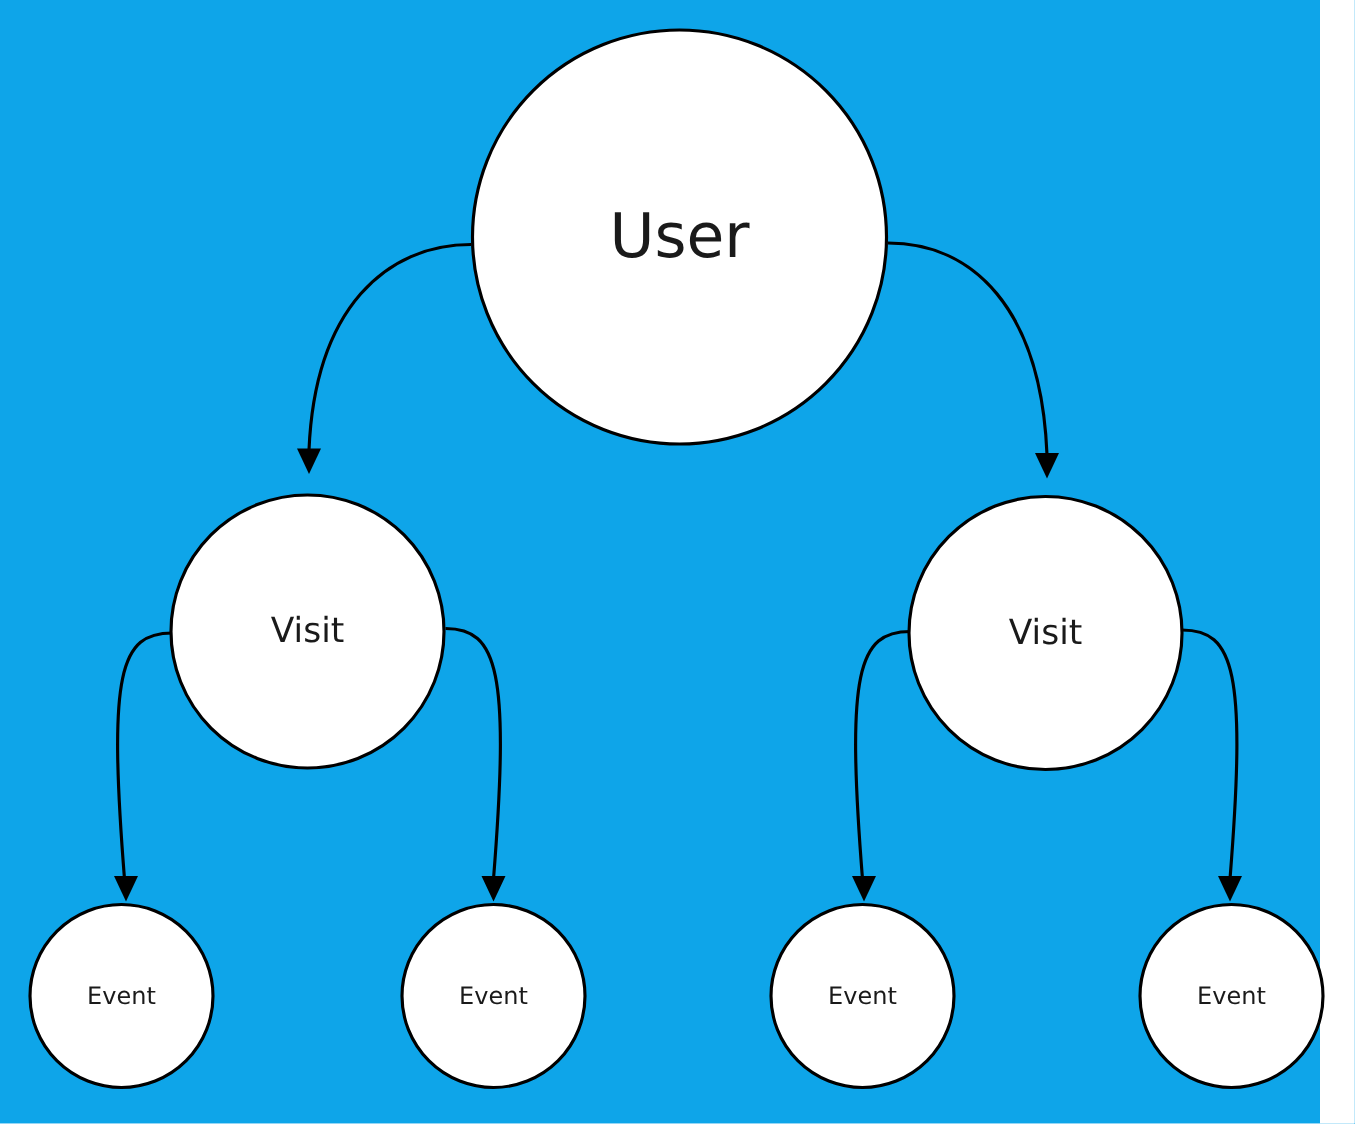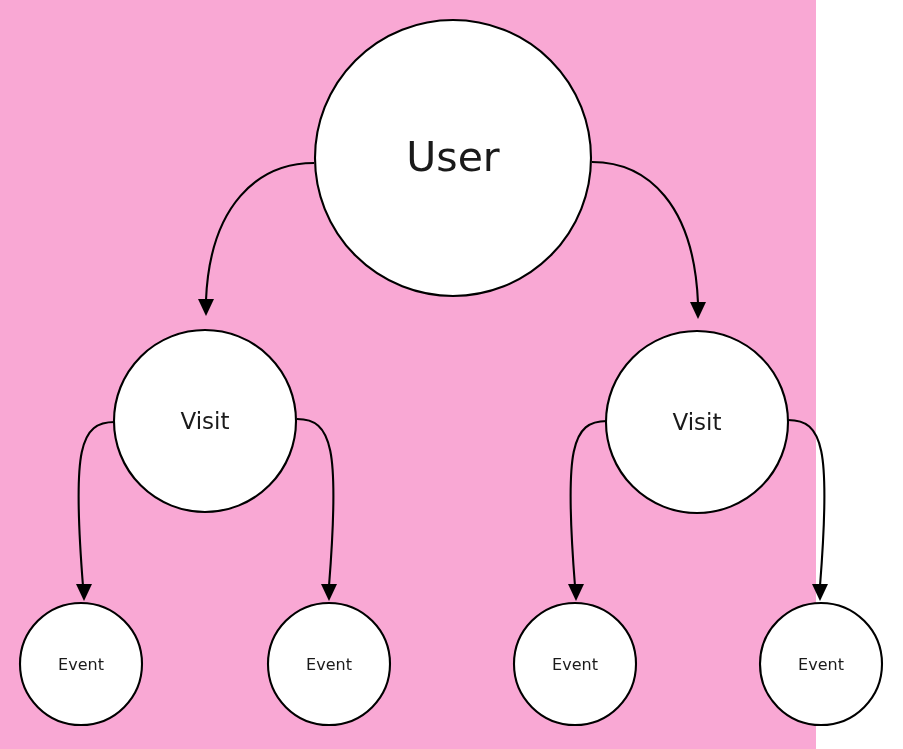--- a/index.html
+++ b/index.html
@@ -16,9 +16,9 @@
   }
   #diagram-root {
     position: relative;
-    width: 816px;
+    width: 880px;
     height: 749px;
-    background: #f9a8d4;
+    background: #0ea5e9;
   }
   #diagram-svg {
     display: block;

